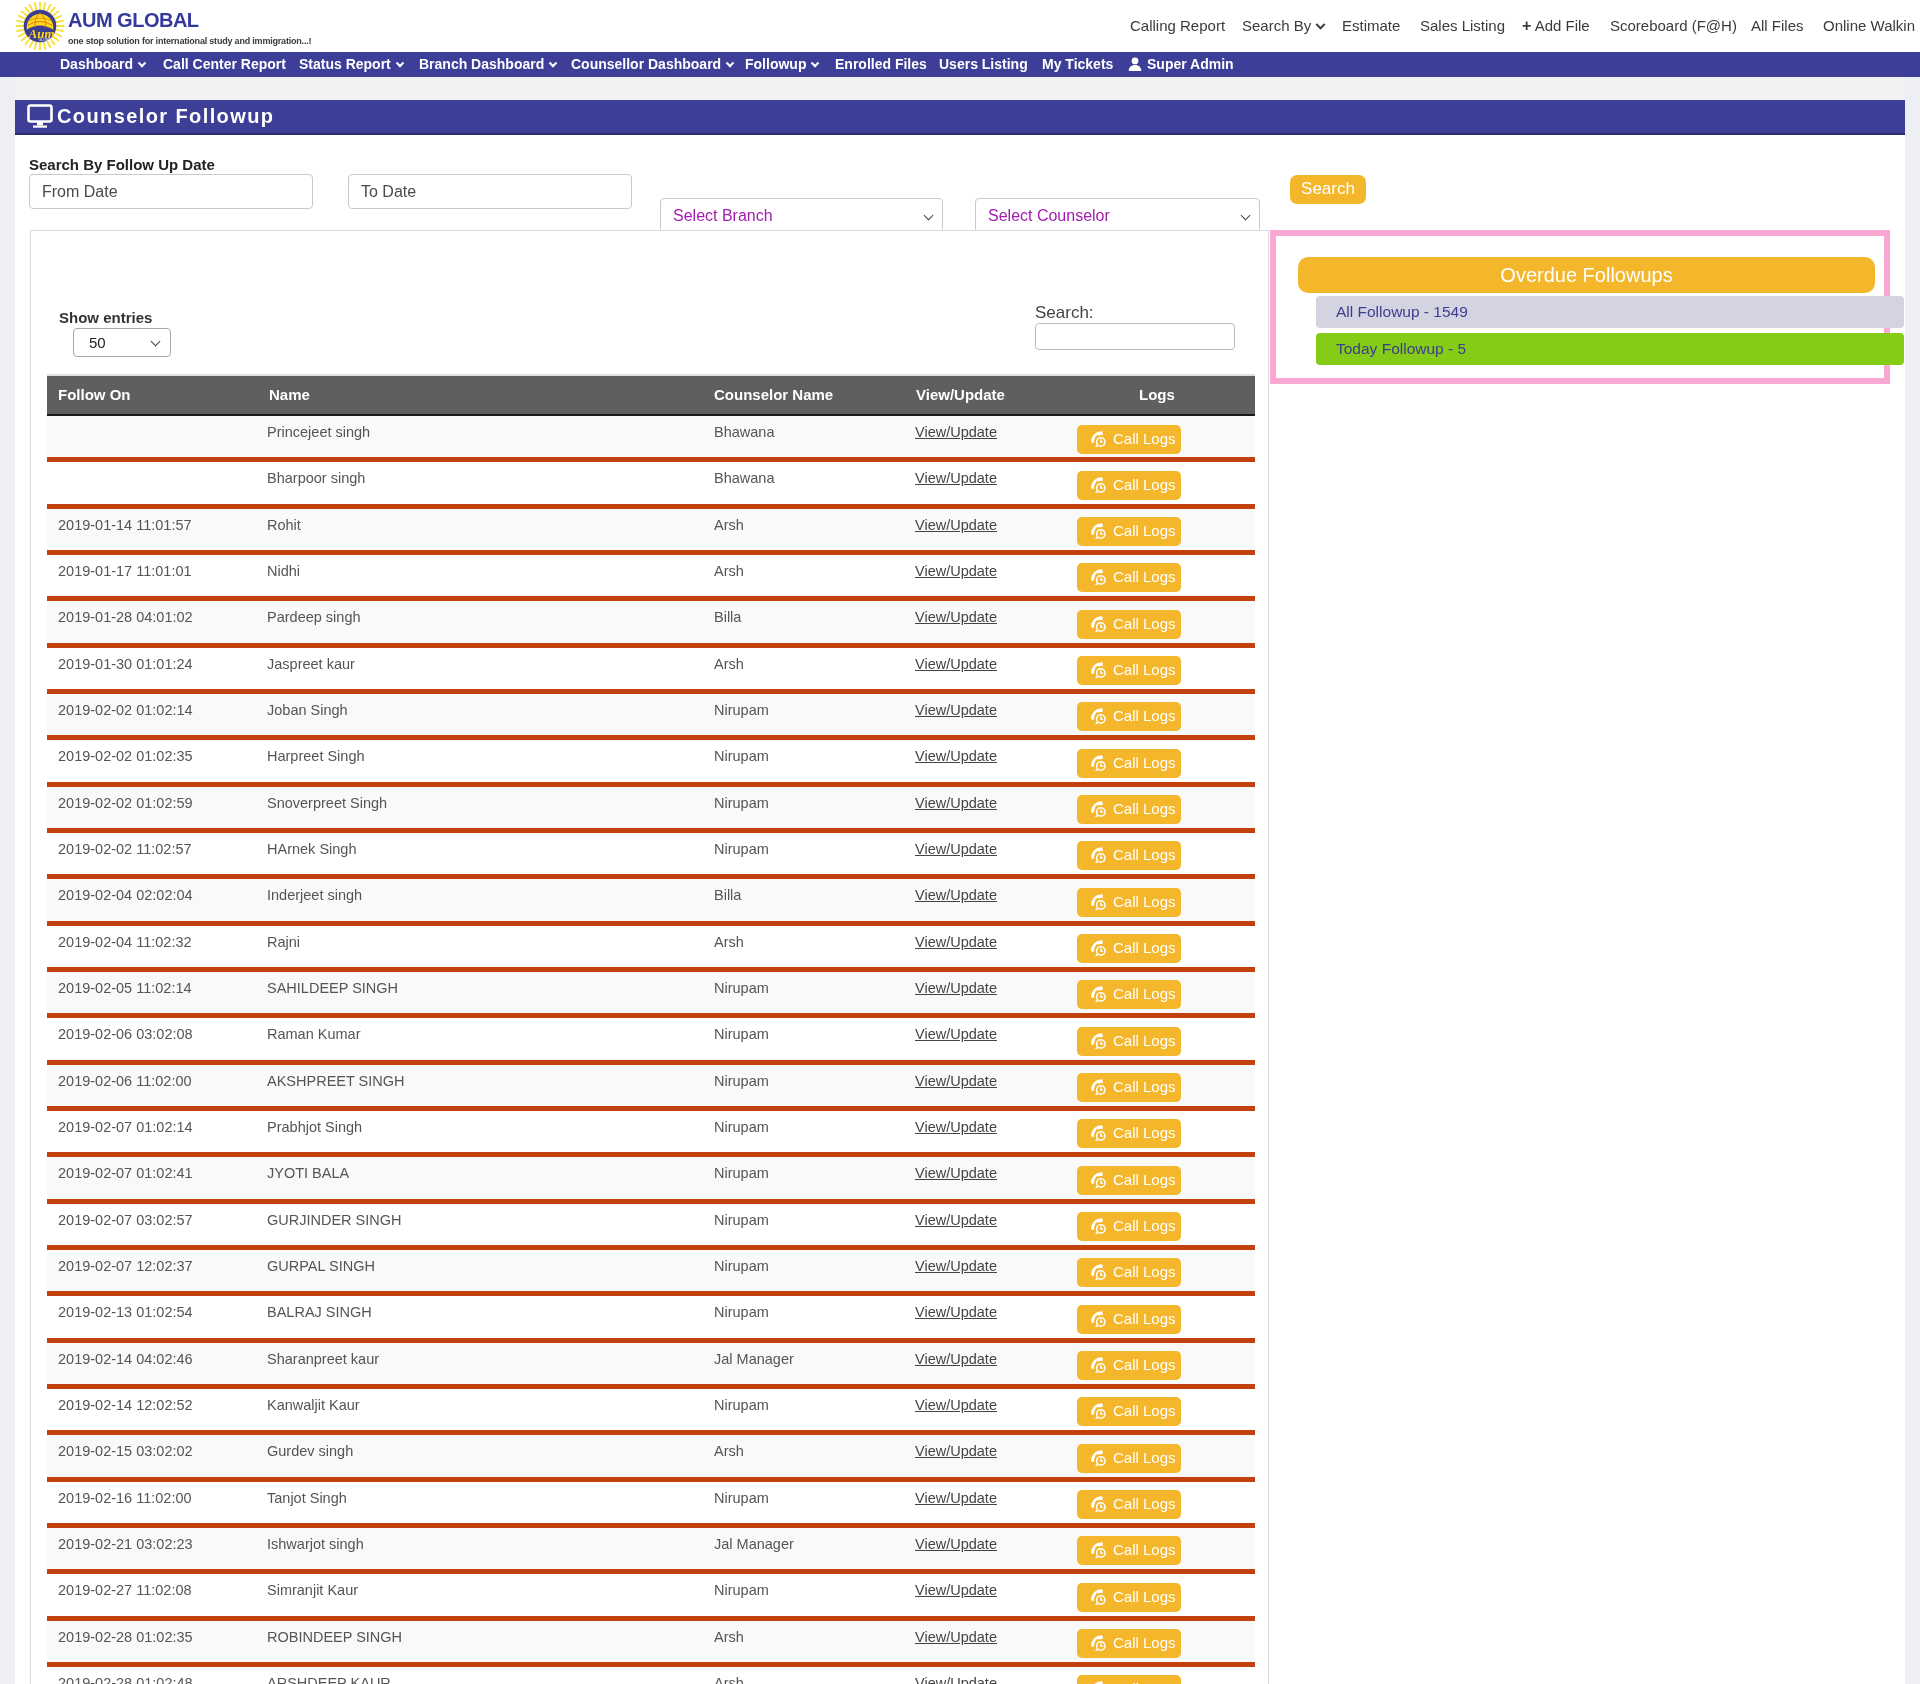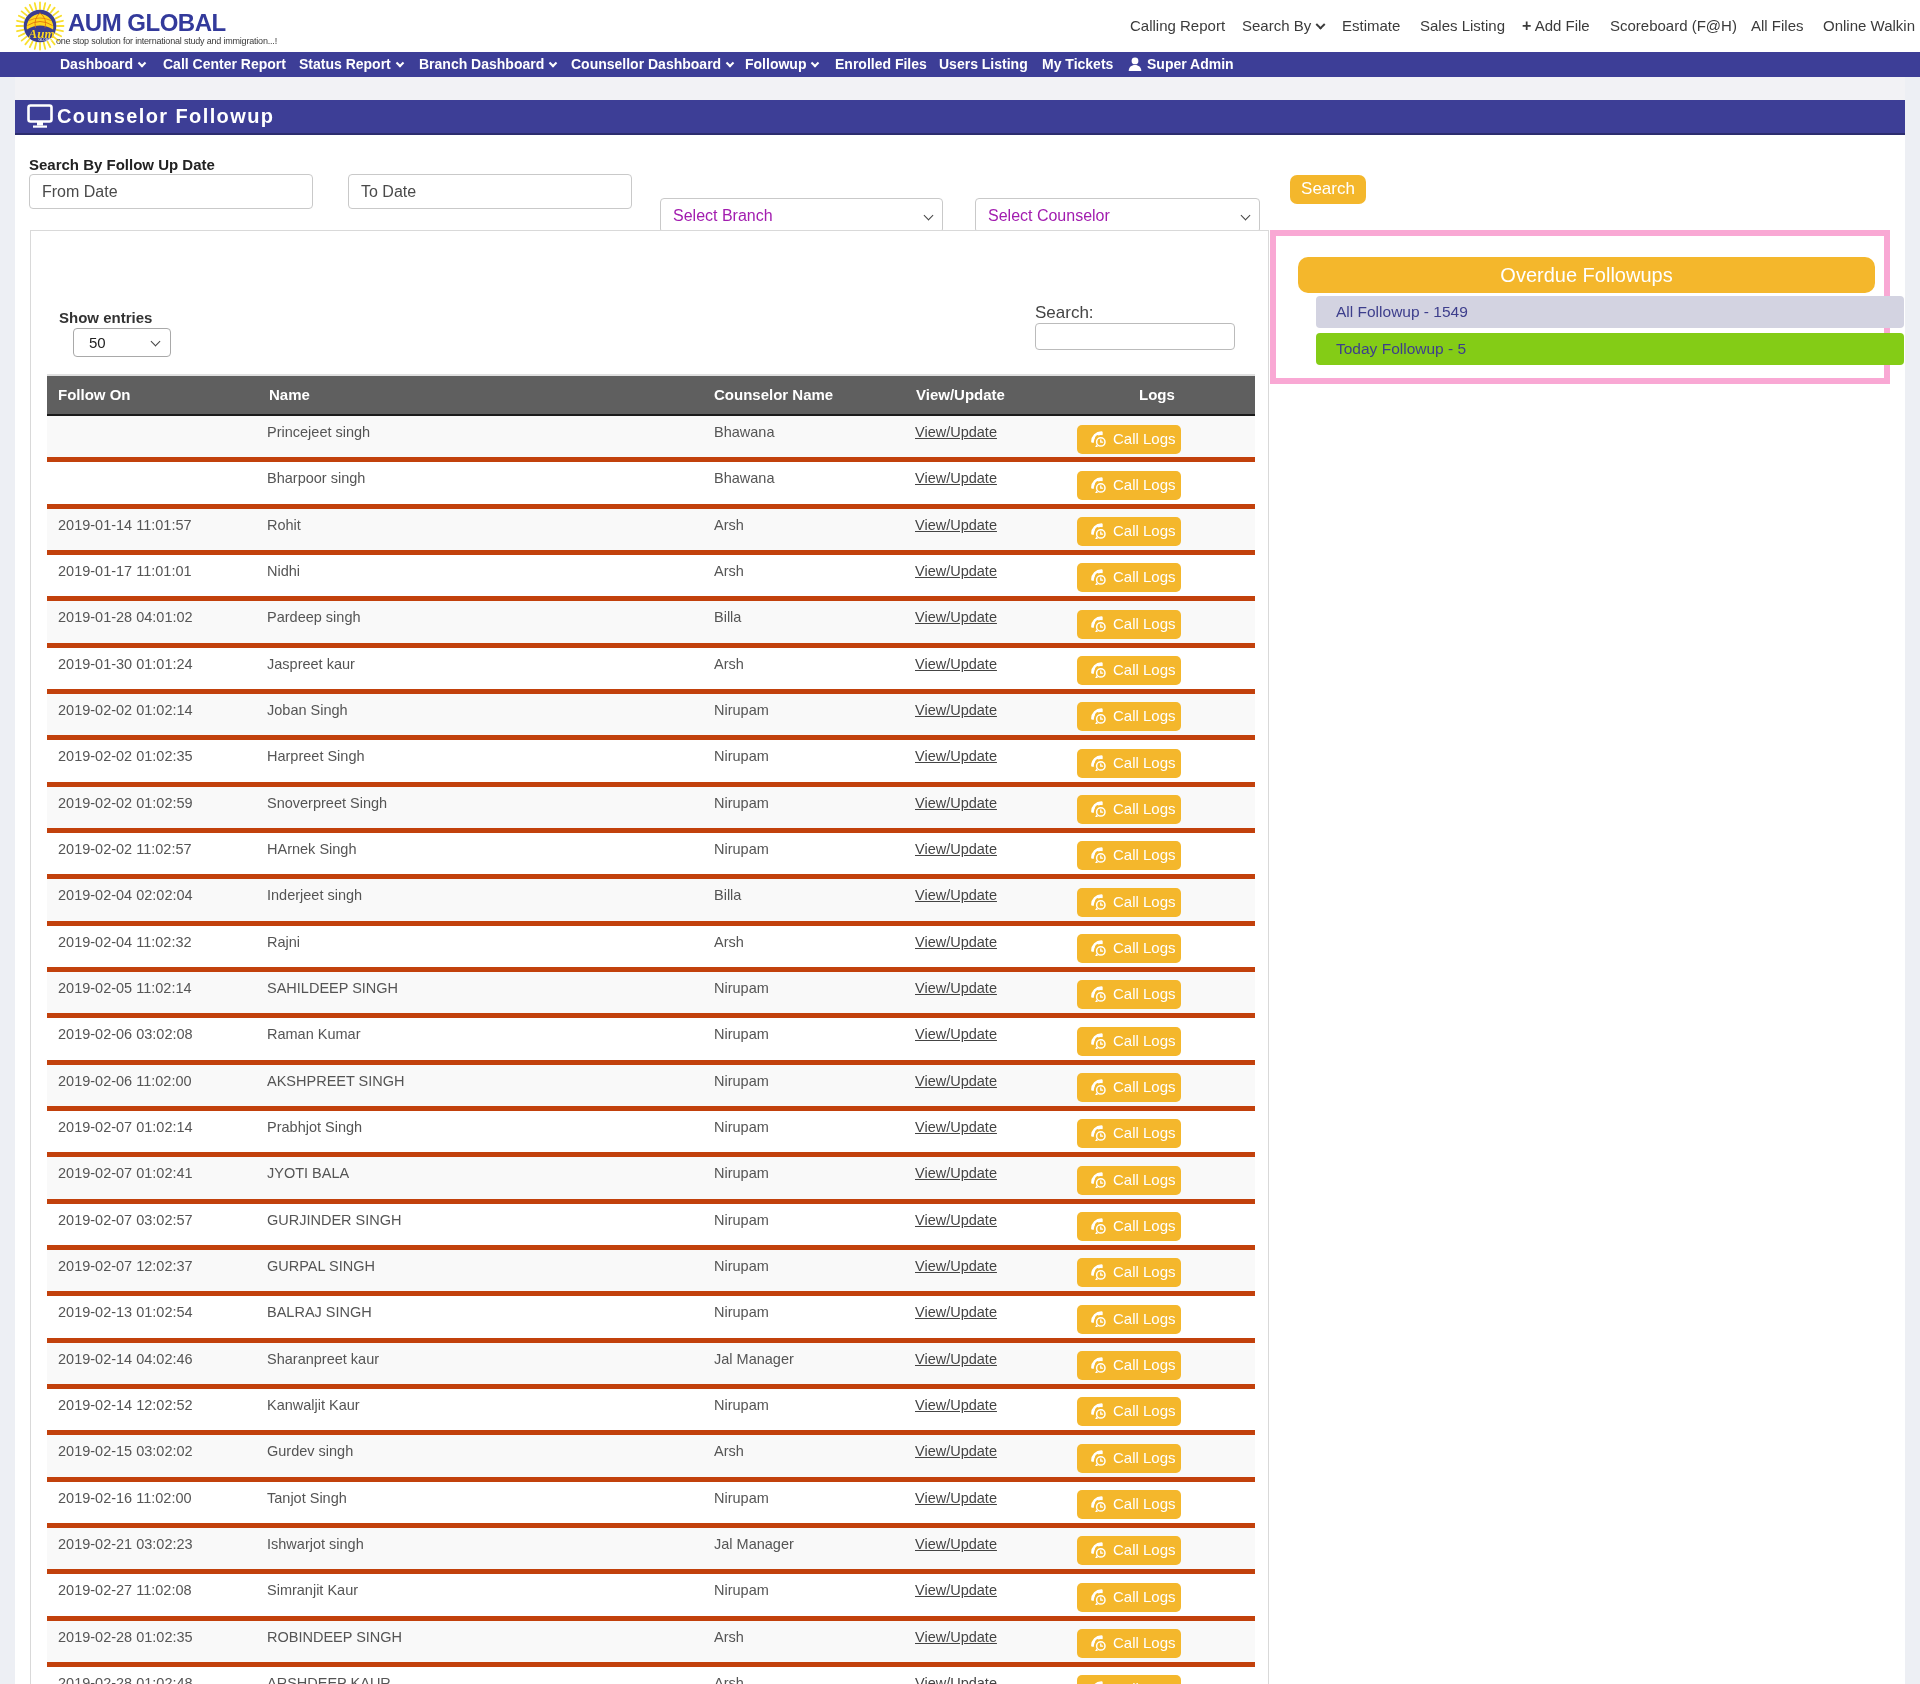--- a/index.html
+++ b/index.html
@@ -6,7 +6,7 @@
   font-family:"Liberation Sans", sans-serif; }
 .abs { position:absolute; }
 #hdr { position:absolute; left:0; top:0; width:1920px; height:52px; background:#fff; }
-#logo-txt { position:absolute; left:68px; top:9px; color:#333a9b; font-size:24px; font-weight:bold; letter-spacing:-0.5px; }
+#logo-txt { position:absolute; left:68px; top:9px; color:#333a9b; font-size:20px; font-weight:bold; letter-spacing:-0.5px; }
 #logo-sub { position:absolute; left:56px; top:36px; color:#3a3a3a; font-size:9px; font-weight:normal; letter-spacing:-0.2px; }
 .tnav { position:absolute; top:0; height:52px; line-height:52px; font-size:15px; color:#3b3b3b; white-space:nowrap; }
 .car { display:inline-block; width:7px; height:7px; border-right:2px solid #3b3b3b; border-bottom:2px solid #3b3b3b; transform:rotate(45deg) translate(-2px,-2px); margin-left:6px; }

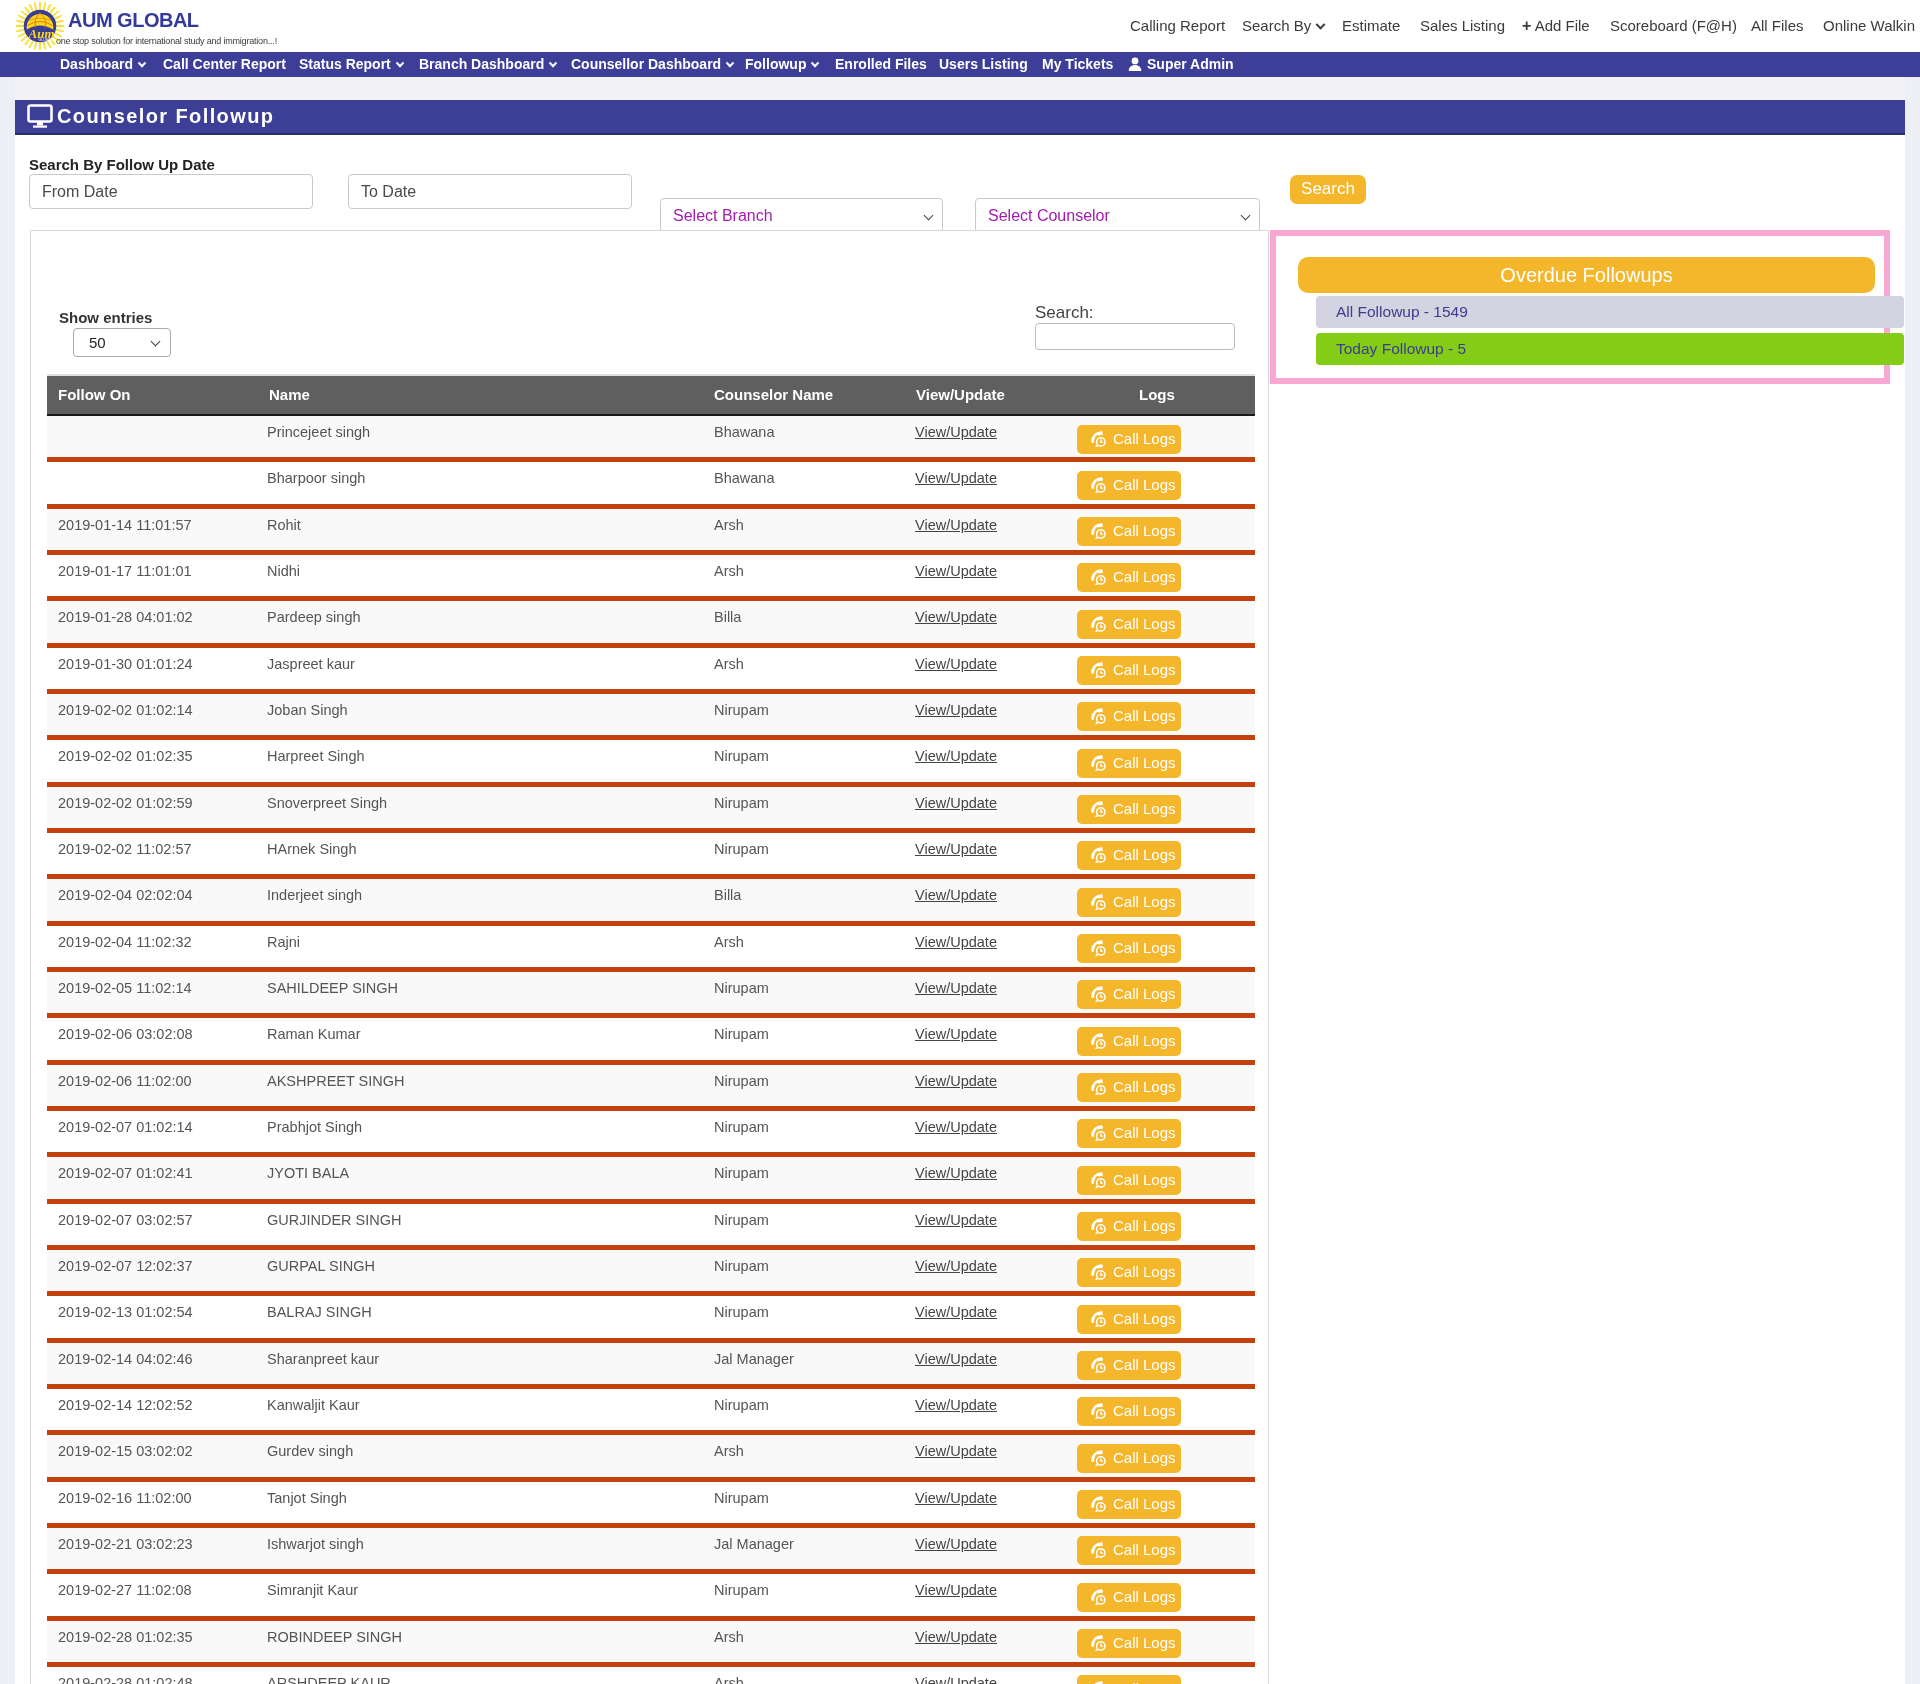--- a/index.html
+++ b/index.html
@@ -7,7 +7,7 @@
 .abs { position:absolute; }
 #hdr { position:absolute; left:0; top:0; width:1920px; height:52px; background:#fff; }
 #logo-txt { position:absolute; left:68px; top:9px; color:#333a9b; font-size:20px; font-weight:bold; letter-spacing:-0.5px; }
-#logo-sub { position:absolute; left:56px; top:36px; color:#3a3a3a; font-size:9px; font-weight:normal; letter-spacing:-0.2px; }
+#logo-sub { position:absolute; left:68px; top:36px; color:#3a3a3a; font-size:9px; font-weight:bold; letter-spacing:-0.2px; }
 .tnav { position:absolute; top:0; height:52px; line-height:52px; font-size:15px; color:#3b3b3b; white-space:nowrap; }
 .car { display:inline-block; width:7px; height:7px; border-right:2px solid #3b3b3b; border-bottom:2px solid #3b3b3b; transform:rotate(45deg) translate(-2px,-2px); margin-left:6px; }
 #nav { position:absolute; left:0; top:52px; width:1920px; height:25px; background:#3d3e97; }

